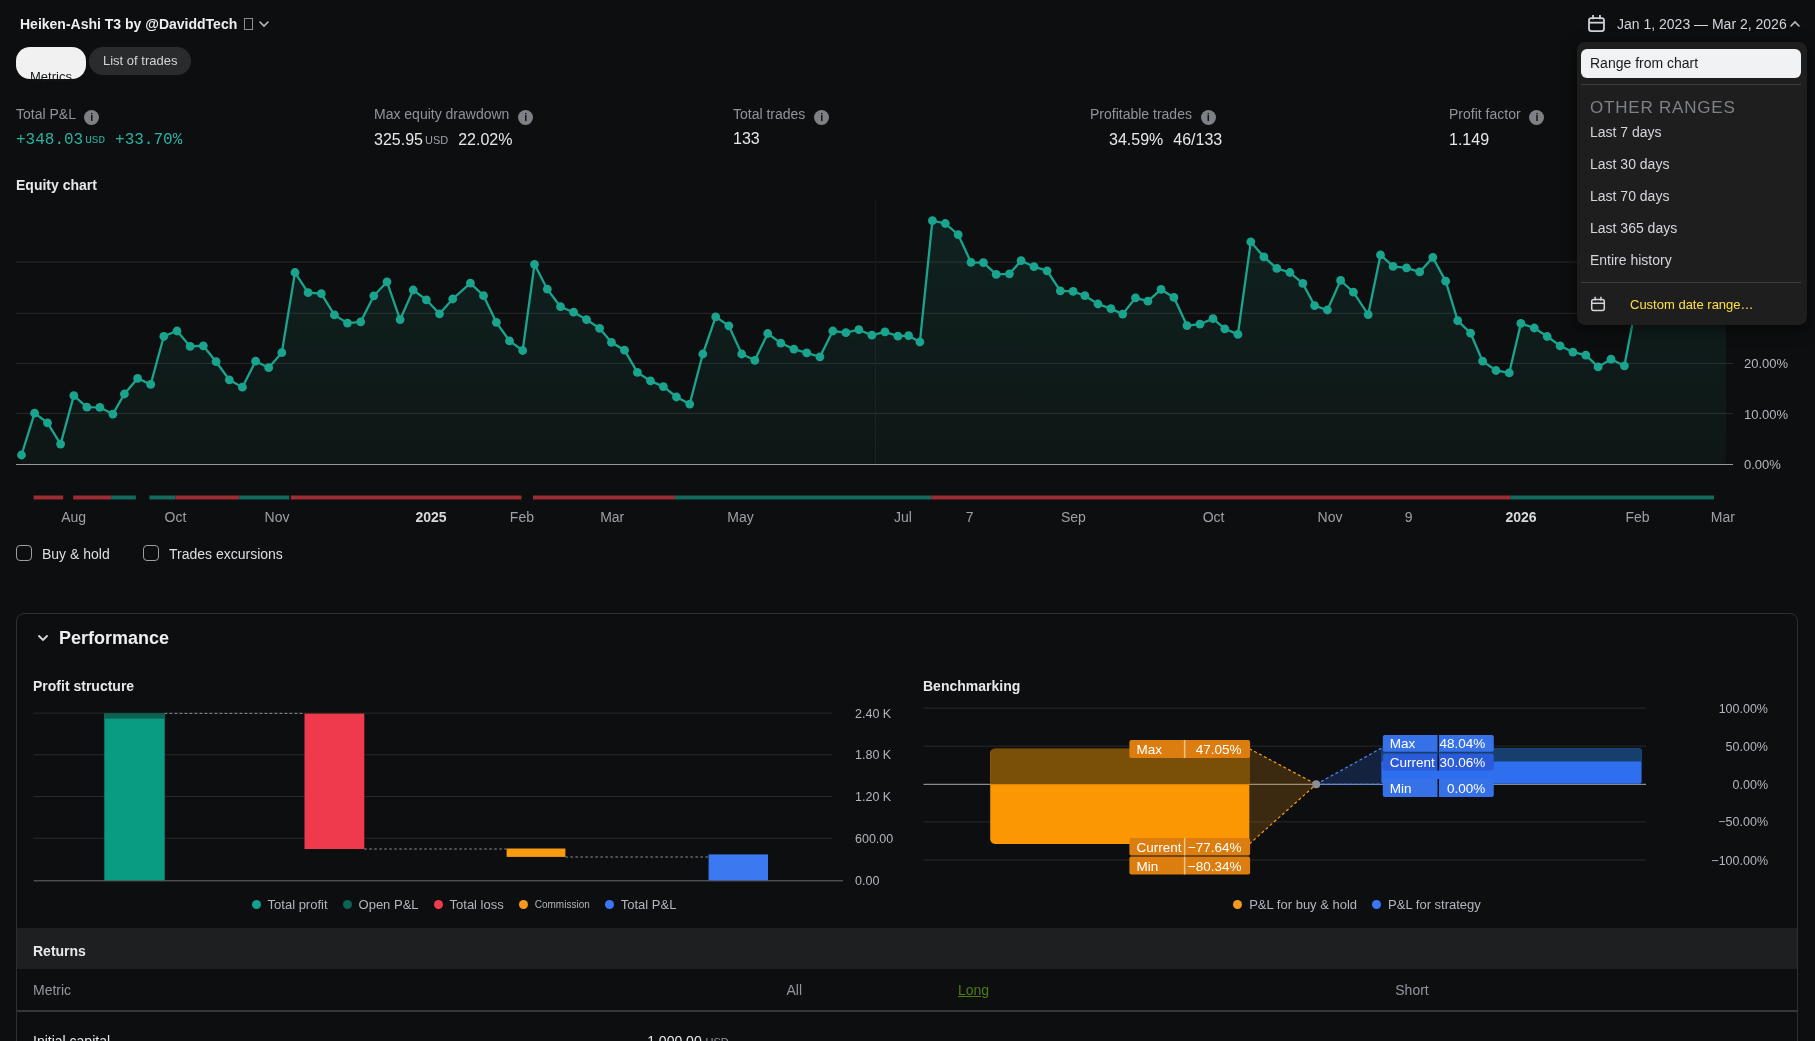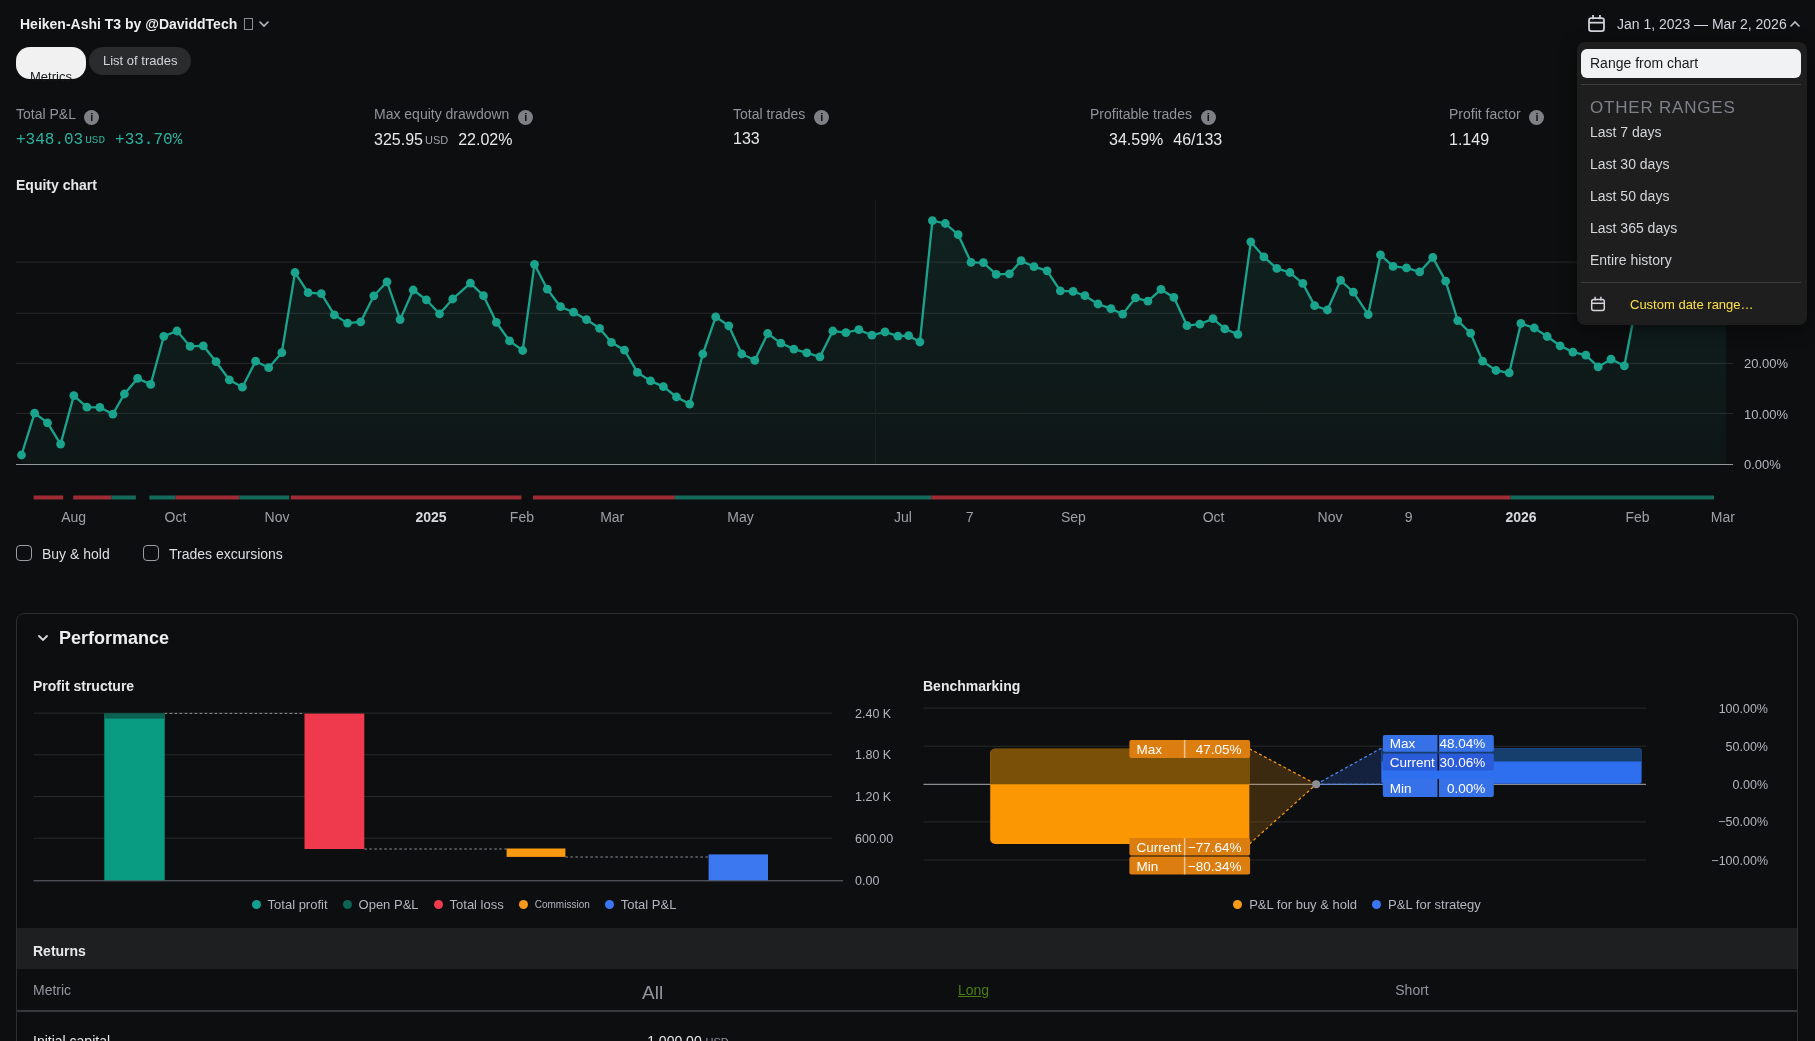--- a/index.html
+++ b/index.html
@@ -362,7 +362,7 @@
     <div class="abs" style="left:1590px; top:98px; font-size:17px; color:#7e8187; letter-spacing:0.8px;">OTHER RANGES</div>
     <div class="abs" style="left:1590px; top:124px; font-size:14px; color:#d4d6da;">Last 7 days</div>
     <div class="abs" style="left:1590px; top:156px; font-size:14px; color:#d4d6da;">Last 30 days</div>
-    <div class="abs" style="left:1590px; top:188px; font-size:14px; color:#d4d6da;">Last 50 days</div>
+    <div class="abs" style="left:1590px; top:188px; font-size:14px; color:#d4d6da;">Last 70 days</div>
     <div class="abs" style="left:1590px; top:220px; font-size:14px; color:#d4d6da;">Last 365 days</div>
     <div class="abs" style="left:1590px; top:252px; font-size:14px; color:#d4d6da;">Entire history</div>
     <div class="abs" style="left:1581px; top:281.5px; width:220px; height:1px; background:#3c3d3f;"></div>

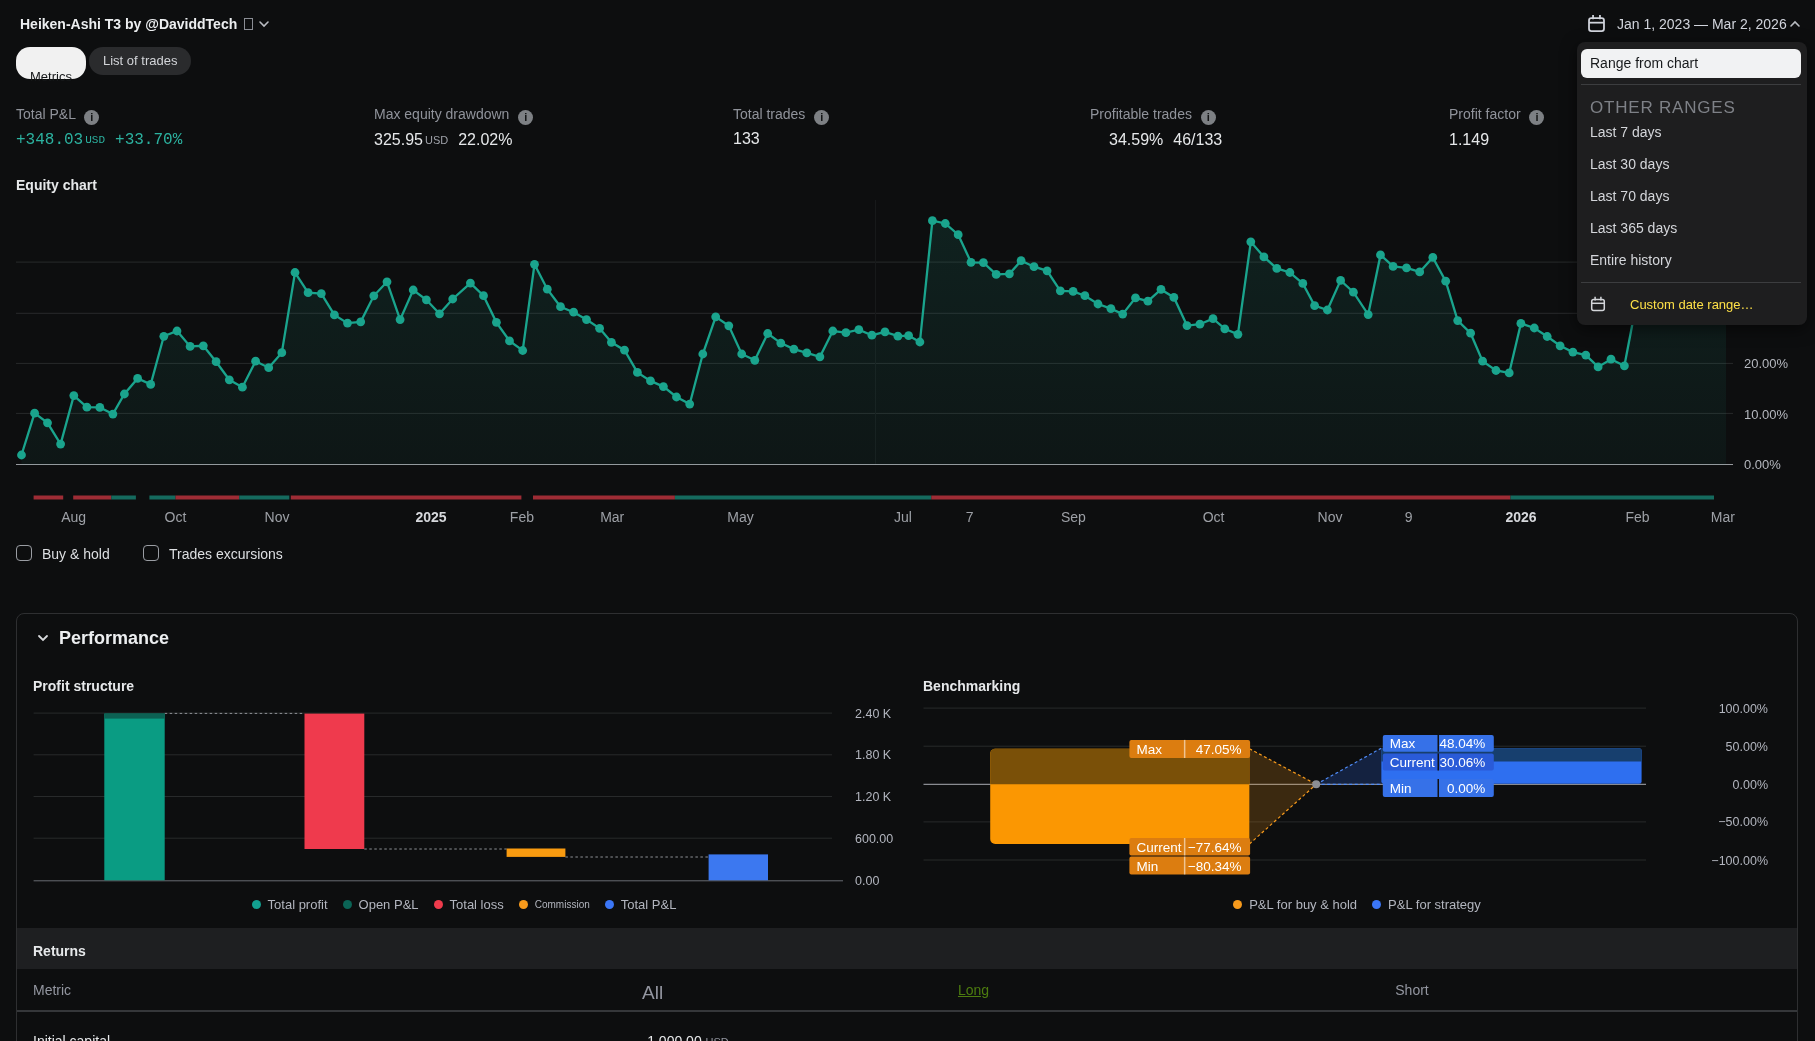--- a/index.html
+++ b/index.html
@@ -338,7 +338,7 @@
 <div class="abs" style="left:33px; top:943px; font-size:14px; font-weight:bold; color:#e6e8ea;">Returns</div>
 
 <div class="abs" style="left:33px; top:982px; font-size:14px; color:#9396a0;">Metric</div>
-<div class="abs" style="left:642px; top:982px; width:200px; text-align:left; font-size:19px; color:#9396a0;">All</div>
+<div class="abs" style="left:602px; top:982px; width:200px; text-align:right; font-size:14px; color:#9396a0;">All</div>
 <div class="abs" style="left:958px; top:982px; width:200px; text-align:left; font-size:14px; color:#4d7c0f;text-decoration:underline;">Long</div>
 <div class="abs" style="left:1312px; top:982px; width:200px; text-align:center; font-size:14px; color:#9396a0;">Short</div>
 <div class="abs" style="left:17px; top:1010px; width:1780px; height:1.5px; background:#35373a;"></div>

